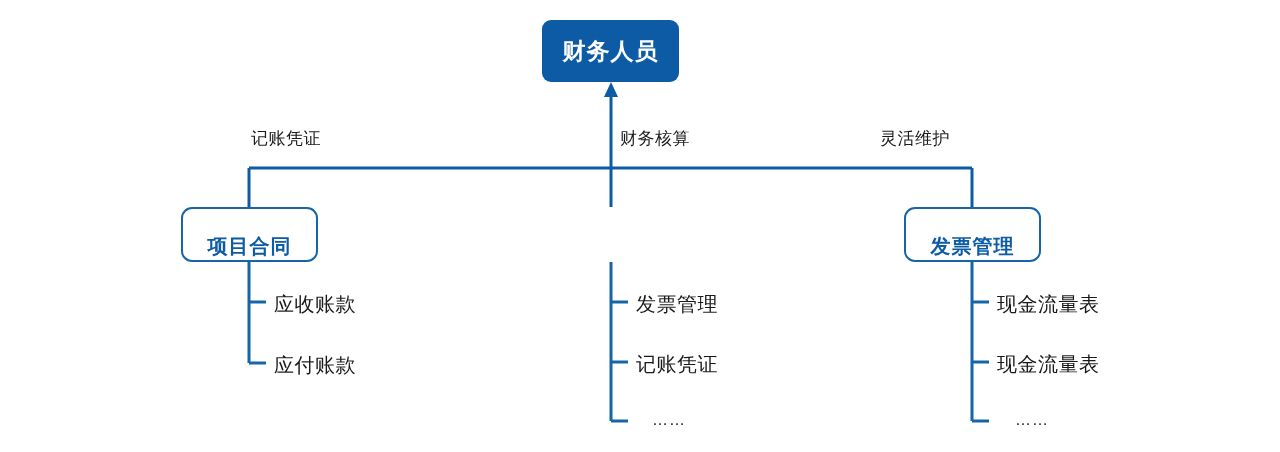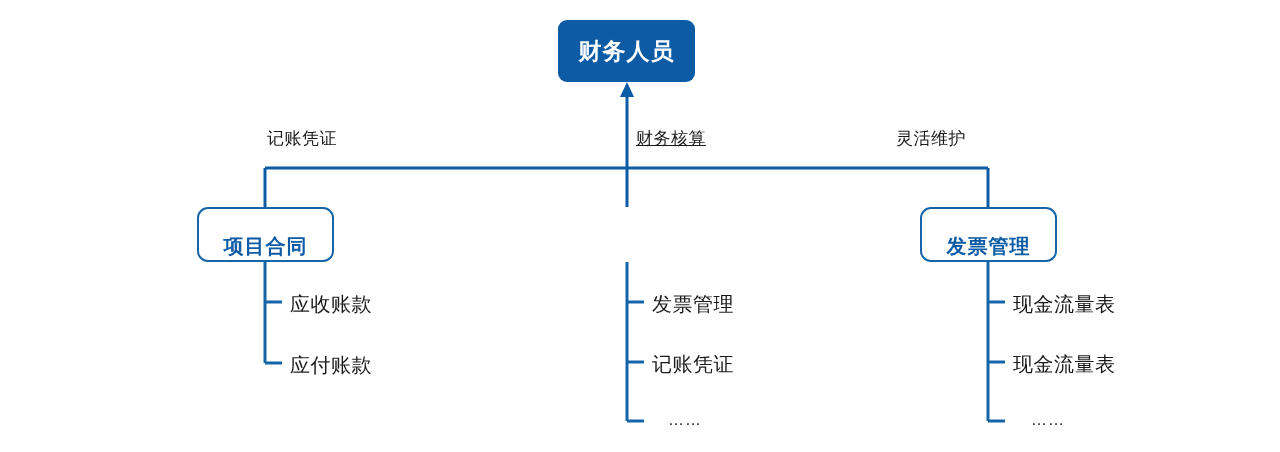--- a/index.html
+++ b/index.html
@@ -16,7 +16,7 @@
   }
   #canvas {
     position: absolute;
-    left: 16px;
+    left: 0;
     top: 0;
     width: 1116px;
     height: 452px;

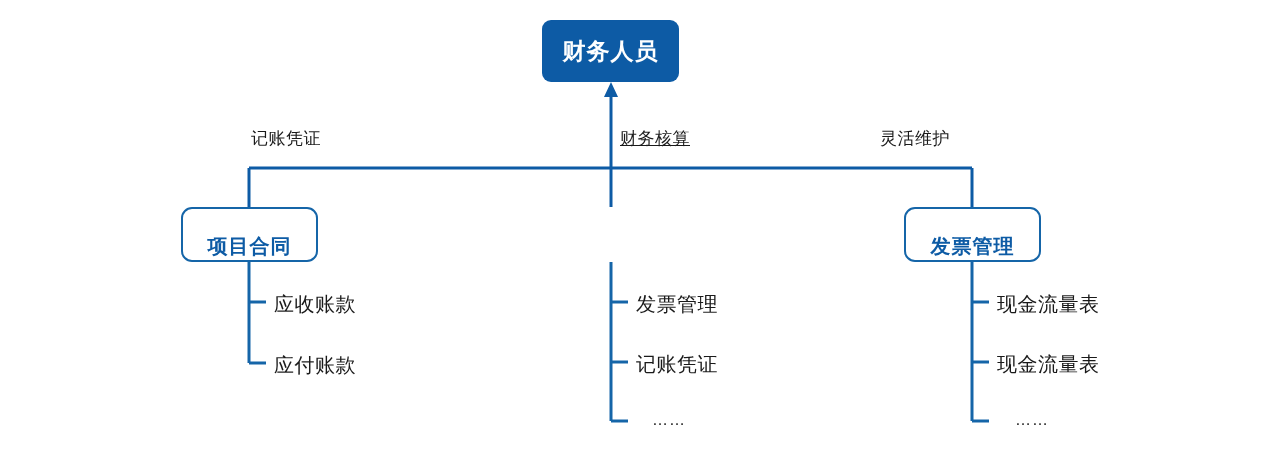--- a/index.html
+++ b/index.html
@@ -112,7 +112,7 @@
   </div>
 
   <div class="edge-label" style="left:251px; top:127px;">记账凭证</div>
-  <div class="edge-label" style="left:620px; top:127px;text-decoration:underline;">财务核算</div>
+  <div class="edge-label" style="left:620px; top:127px;">财务核算</div>
   <div class="edge-label" style="left:880px; top:127px;">灵活维护</div>
 
   <div class="node-box branch-box" style="left:181px; top:207px; width:137px; height:55px;">

